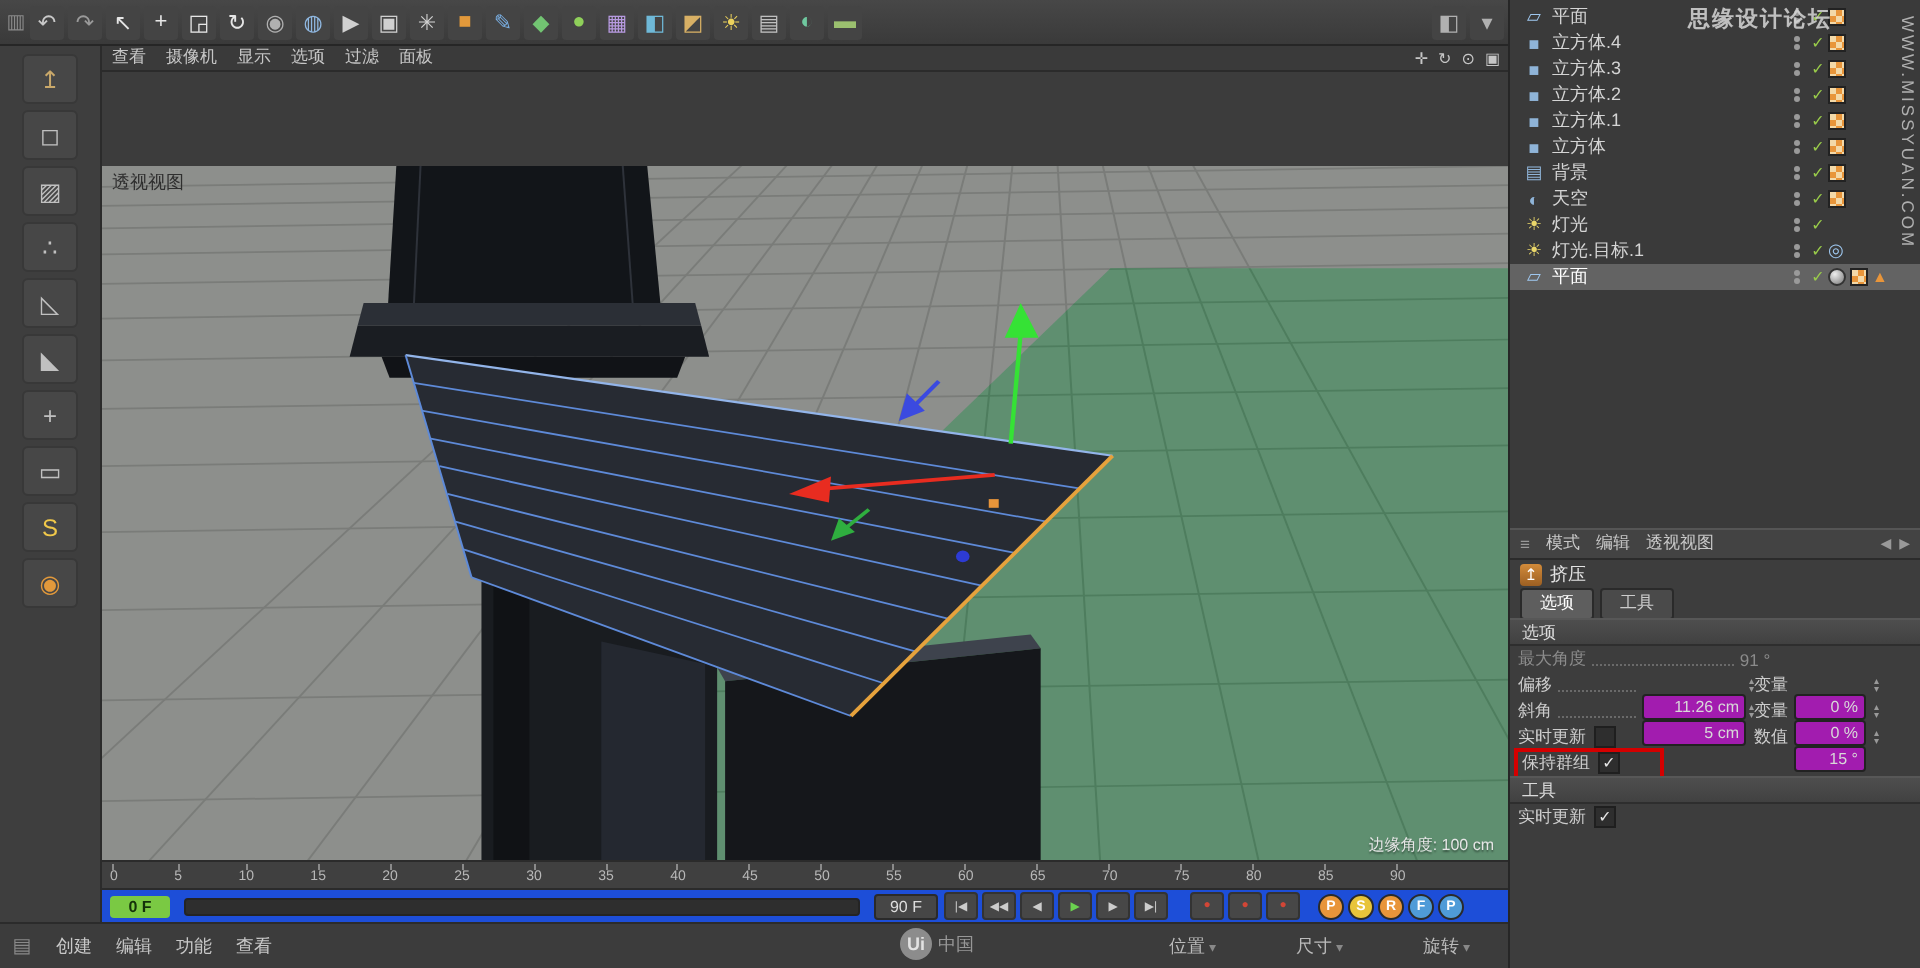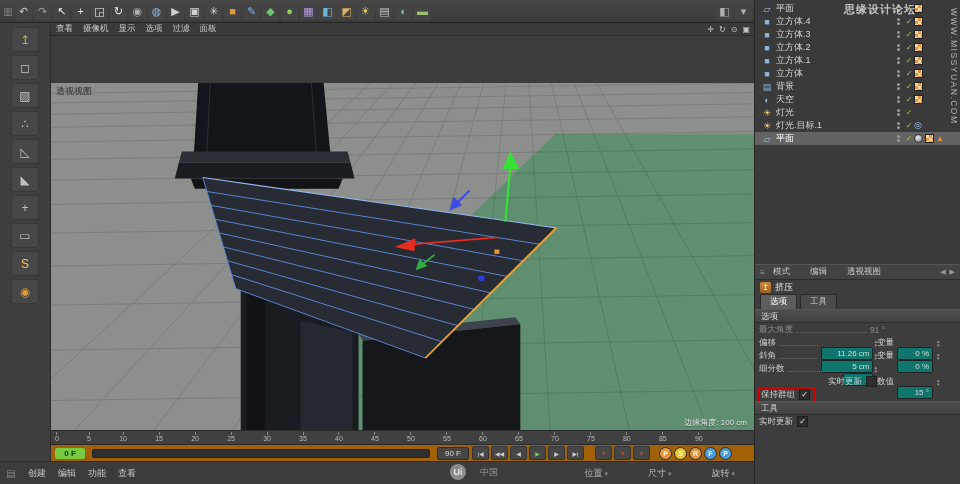--- a/index.html
+++ b/index.html
@@ -577,7 +577,7 @@
     <div class="am">
       <div class="am-header">
         <span class="am-burger">≡</span>
-        <span id="am-tabs" style="display:flex;gap:20px">
+        <span id="am-tabs" style="display:flex;gap:8px">
             <span class="am-tab">模式</span>
             <span class="am-tab">编辑</span>
             <span class="am-tab">透视视图</span>

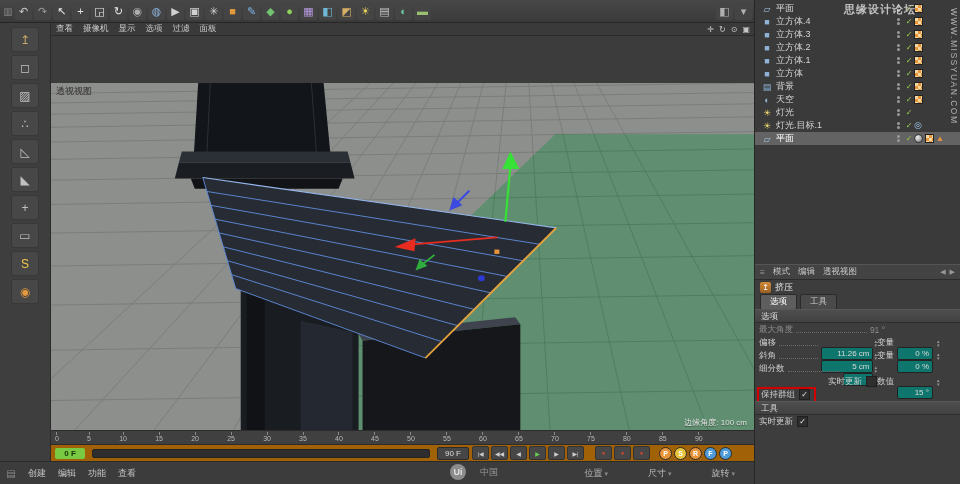--- a/index.html
+++ b/index.html
@@ -108,7 +108,7 @@
               border-top:1px solid #575757;border-bottom:1px solid #2e2e2e;padding:0 6px;
               font-size:8.5px;color:#dcdcdc;}
   .am-row{height:13px;display:flex;align-items:center;padding:0 4px;font-size:8.5px;color:#ccc;}
-  .am-left{display:flex;align-items:center;width:118px;flex:none;justify-content:flex-end;}
+  .am-left{display:flex;align-items:center;width:118px;flex:none;}
   .am-left.wfull{width:100%;}
   .am-right{display:flex;align-items:center;flex:1;gap:3px;}
   .am-label{white-space:nowrap;}

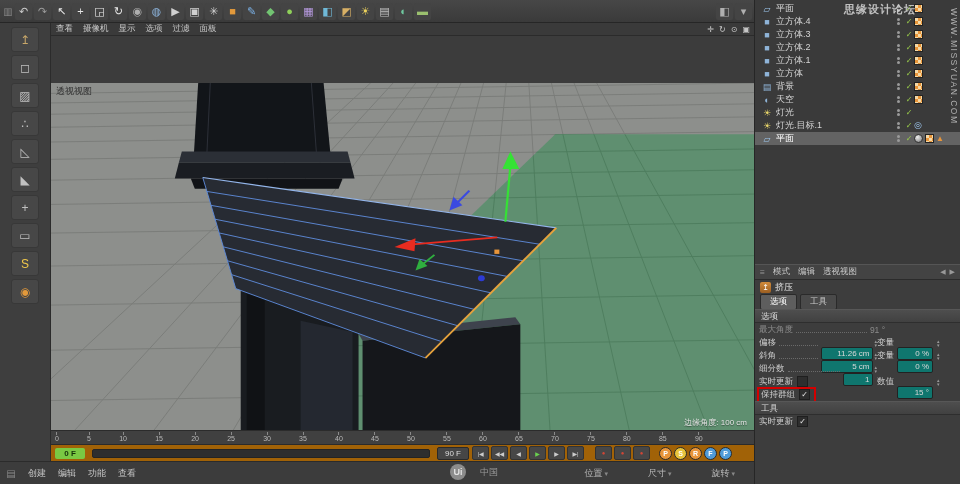--- a/index.html
+++ b/index.html
@@ -114,7 +114,7 @@
   .am-label{white-space:nowrap;}
   .dim{color:#8b8b8b;}
   .leader{flex:1;margin:0 3px;border-bottom:1px dotted #6a6a6a;height:6px;min-width:4px;}
-  .am-input{display:flex;align-items:center;background:#0f766e;border:1px solid #222;border-radius:2px;
+  .am-input{display:flex;align-items:center;background:#a21caf;border:1px solid #222;border-radius:2px;
             height:11px;padding:0 3px;color:#d8d8d8;font-size:8px;justify-content:flex-end;flex:none;margin-top:21px;}
   .w46{width:44px;} .w30{width:28px;} .w24{width:22px;}
   .spin{display:flex;flex-direction:column;margin-left:1px;color:#999;}

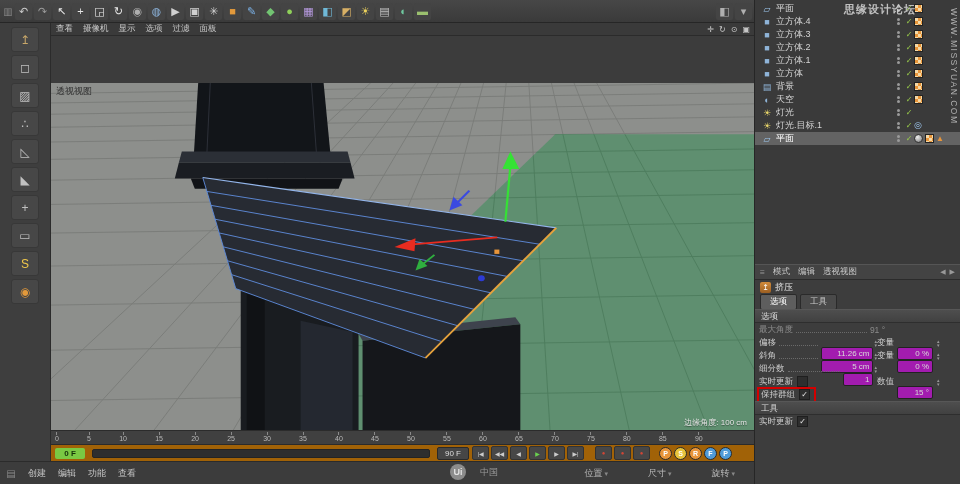--- a/index.html
+++ b/index.html
@@ -657,19 +657,6 @@
         </div>
       </div>
 
-      <div class="am-row">
-        <div class="am-left">
-          <span class="am-label">细分数</span>
-          <span class="leader"></span>
-          <span class="am-input w24">
-              <span>1</span>
-            </span>
-          <span class="spin">
-              <i>▴</i>
-              <i>▾</i>
-            </span>
-        </div>
-      </div>
 
 
 

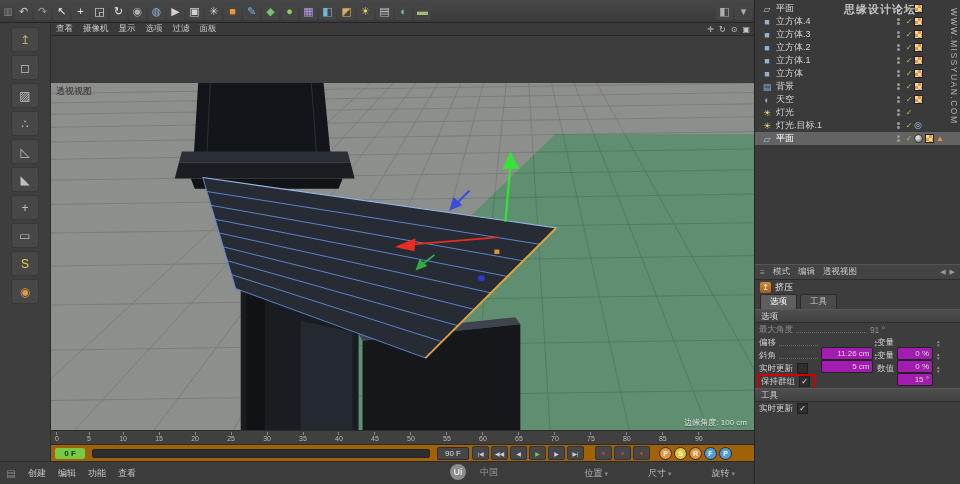--- a/index.html
+++ b/index.html
@@ -122,7 +122,7 @@
   .cb{width:9px;height:9px;background:#2e2e2e;border:1px solid #1f1f1f;color:#e8e8e8;font-size:8px;
       line-height:9px;text-align:center;margin-left:4px;flex:none;}
   .red-box{display:inline-flex;align-items:center;border:2px solid var(--highlight-red);
-           padding:0 4px 0 2px;margin-left:-2px;}
+           padding:0 20px 0 2px;margin-left:-2px;}
   .am-buttons{display:flex;gap:4px;padding:2px 5px;}
   .am-btn{flex:1;height:13px;background:linear-gradient(#545454,#424242);border:1px solid #2a2a2a;
           border-radius:2px;color:#ccc;font-size:8.5px;text-align:center;line-height:13px;}

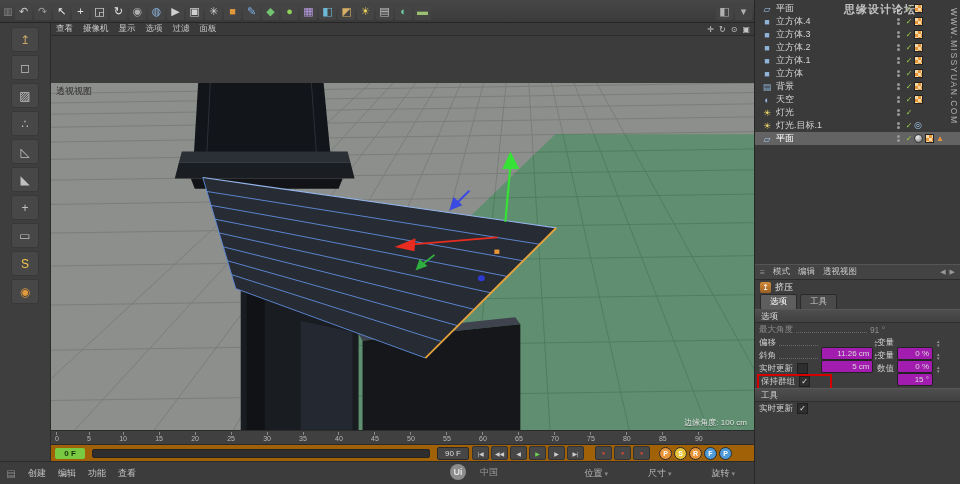--- a/index.html
+++ b/index.html
@@ -44,7 +44,7 @@
   .tick{display:flex;flex-direction:column;align-items:center;justify-content:flex-start;}
   .tick-line{width:1px;height:3px;background:#8a8a8a;margin-top:1px;}
   .tick-num{font-size:7px;color:#b8b8b8;line-height:8px;}
-  .transport{height:16px;background:#a16207;border-top:1px solid #2b2b2b;display:flex;
+  .transport{height:16px;background:#1d4ed8;border-top:1px solid #2b2b2b;display:flex;
              align-items:center;padding:0 4px;gap:3px;flex:none;}
   .frame-chip{height:11px;min-width:24px;padding:0 3px;border-radius:2px;font-size:8px;
               display:flex;align-items:center;justify-content:center;flex:none;}

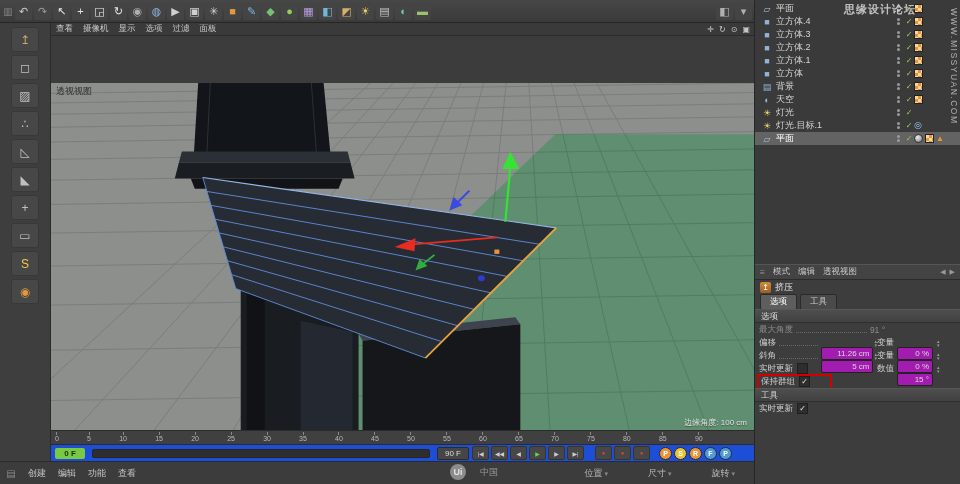--- a/index.html
+++ b/index.html
@@ -60,7 +60,7 @@
   .bottom-bar{height:22px;background:#3c3c3c;border-top:1px solid #2b2b2b;display:flex;
               align-items:center;padding:0 6px;gap:12px;position:relative;flex:none;}
   .mm-menu{color:#c8c8c8;}
-  .ui-logo{position:absolute;left:450px;top:2px;display:flex;align-items:center;gap:14px;opacity:.85;}
+  .ui-logo{position:absolute;left:450px;top:2px;display:flex;align-items:center;gap:3px;opacity:.85;}
   .ui-circle{width:16px;height:16px;border-radius:50%;background:#9a9a9a;color:#fff;font-weight:bold;
              font-size:9px;display:flex;align-items:center;justify-content:center;}
   .ui-text{color:#a8a8a8;font-size:9px;}

